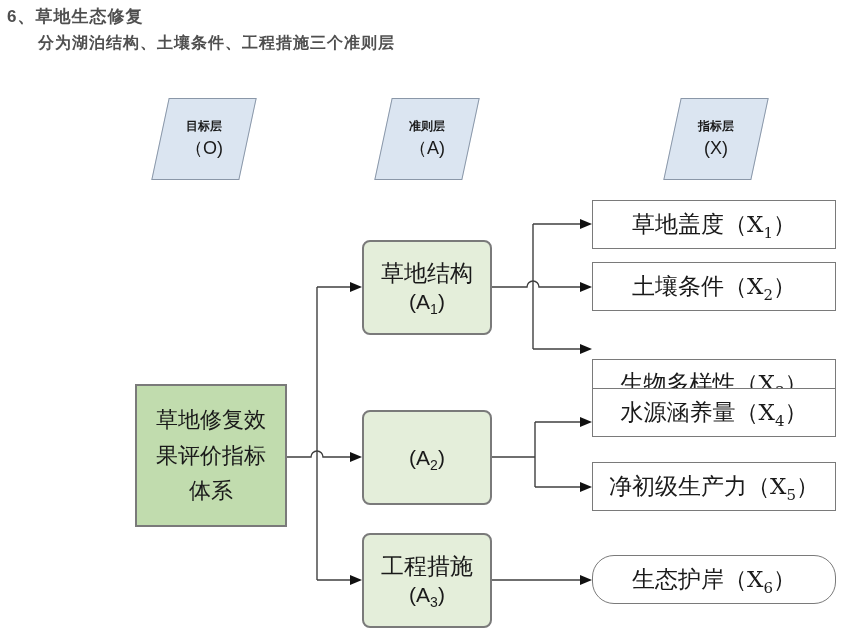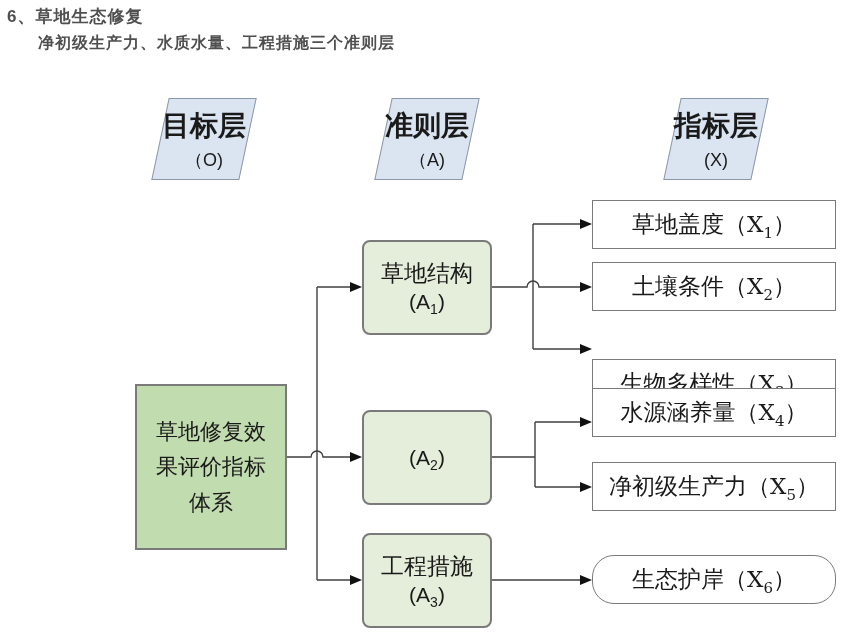--- a/index.html
+++ b/index.html
@@ -90,7 +90,7 @@
 <body>
 
 <div class="title">6、草地生态修复</div>
-<div class="subtitle">净初级生产力、水质水量、工程措施三个准则层</div>
+<div class="subtitle">分为湖泊结构、土壤条件、工程措施三个准则层</div>
 
 <svg class="connectors" width="850" height="644" viewBox="0 0 850 644">
 

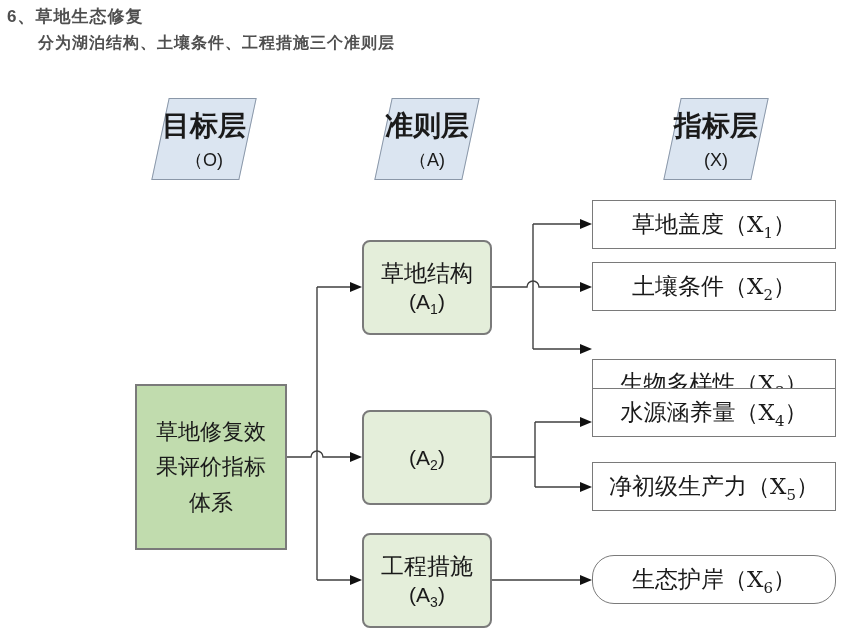--- a/index.html
+++ b/index.html
@@ -45,7 +45,7 @@
     display:flex;flex-direction:column;align-items:center;justify-content:center;
     color:var(--node-text);font-weight:600;line-height:1.5;
   }
-  .para .l1{font-size:28px;}
+  .para .l1{font-size:12px;}
   .para .l2{font-size:18px;font-weight:500;}
   .para1{left:160px;}
   .para2{left:383px;}

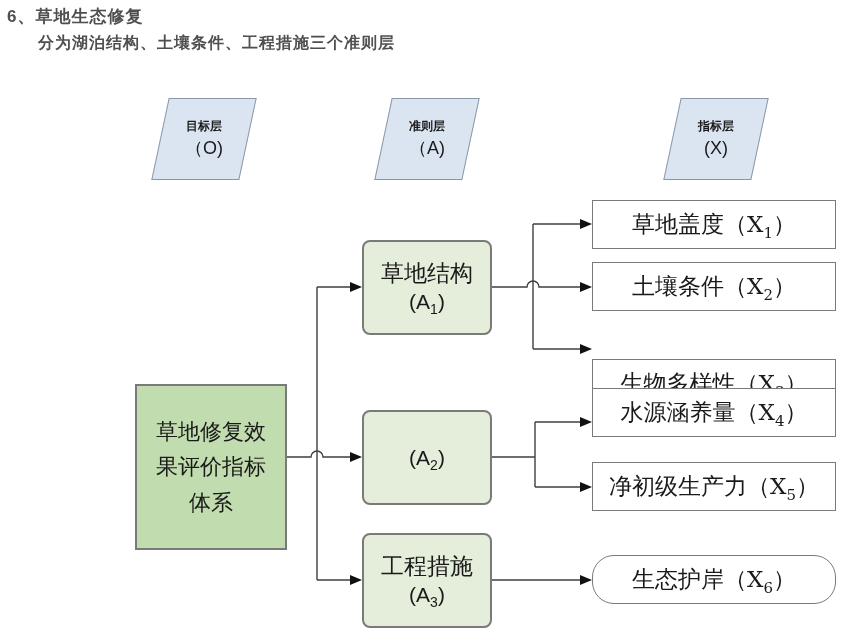--- a/index.html
+++ b/index.html
@@ -52,7 +52,7 @@
   .para3{left:672px;}
 
   .goal{
-    position:absolute;left:135px;top:384px;width:152px;height:166px;box-sizing:border-box;
+    position:absolute;left:135px;top:384px;width:152px;height:143px;box-sizing:border-box;
     background:var(--goal-fill);border:2px solid var(--node-border);
     display:flex;align-items:center;justify-content:center;text-align:center;
     padding:0 15px;z-index:2;

